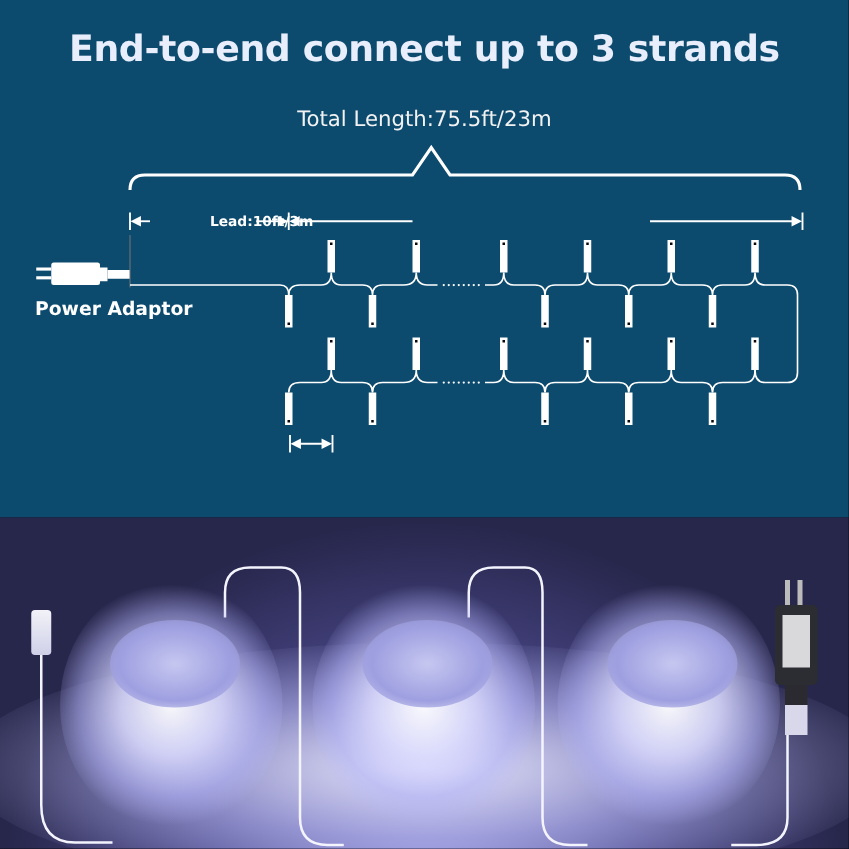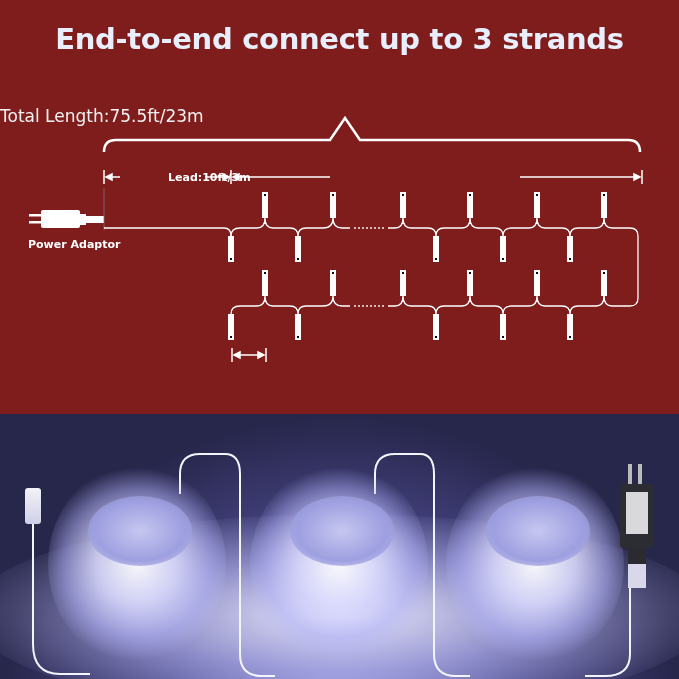--- a/index.html
+++ b/index.html
@@ -5,7 +5,7 @@
   * { margin:0; padding:0; box-sizing:border-box; }
   html, body { width:679px; height:679px; overflow:hidden; background:#08070d; }
   body { position:relative; font-family:"DejaVu Sans", sans-serif; color:#fff; }
-  .top { position:absolute; left:0; top:0; width:679px; height:414px; background:#7f1d1d; }
+  .top { position:absolute; left:0; top:0; width:679px; height:414px; background:#0c4a6e; }
   .headline { position:absolute; left:0; top:22px; width:679px; text-align:center;
     font-size:29px; font-weight:bold; letter-spacing:-0.3px; color:#e8eefb; }
   .total { position:absolute; left:0; top:86px; width:740px; text-align:left;

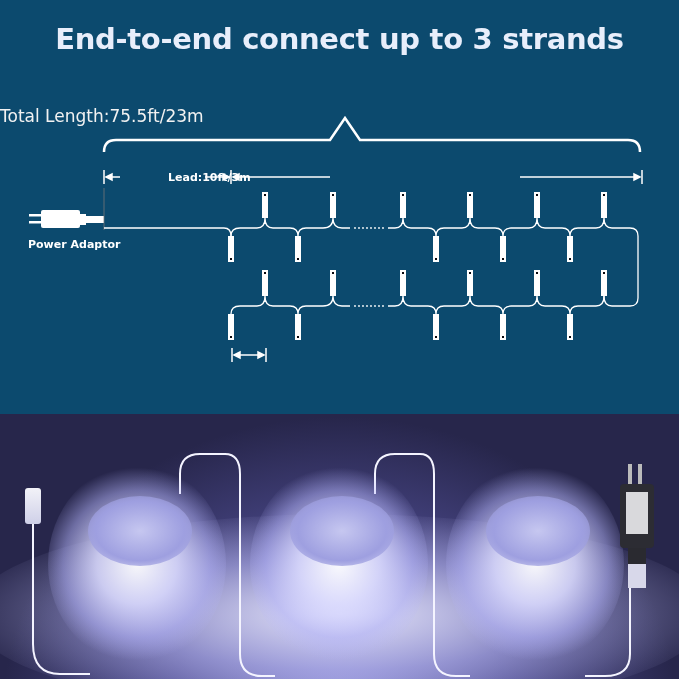--- a/index.html
+++ b/index.html
@@ -8,8 +8,8 @@
   .top { position:absolute; left:0; top:0; width:679px; height:414px; background:#0c4a6e; }
   .headline { position:absolute; left:0; top:22px; width:679px; text-align:center;
     font-size:29px; font-weight:bold; letter-spacing:-0.3px; color:#e8eefb; }
-  .total { position:absolute; left:0; top:86px; width:740px; text-align:left;
-    font-size:17px; color:#f2f2f2;margin-top:20px; }
+  .total { position:absolute; left:0; top:86px; width:740px; text-align:center;
+    font-size:17px; color:#f2f2f2; }
   .lbl { position:absolute; font-size:11px; font-weight:bold; color:#fff; white-space:nowrap; }
   svg.diagram { position:absolute; left:0; top:0; }
   .photo { position:absolute; left:0; top:414px; width:679px; height:265px;

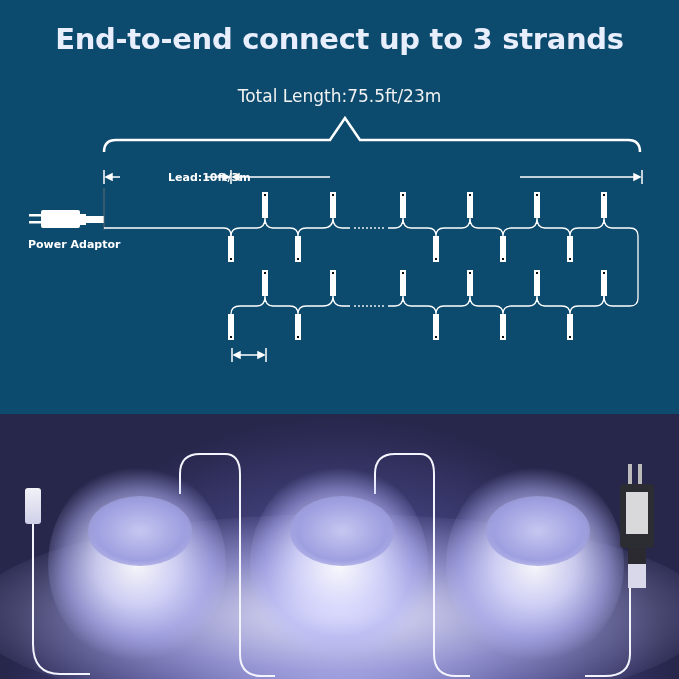--- a/index.html
+++ b/index.html
@@ -146,7 +146,7 @@
   </svg>
 
   <div class="lbl" style="left:126px; top:171px;margin-left:42px;">Lead:10ft/3m</div>
-  <div class="lbl" style="left:28px; top:238px; font-size:11px;">Power Adaptor</div>
+  <div class="lbl" style="left:28px; top:238px; font-size:15px;">Power Adaptor</div>
 </div>
 
 <div class="photo">

